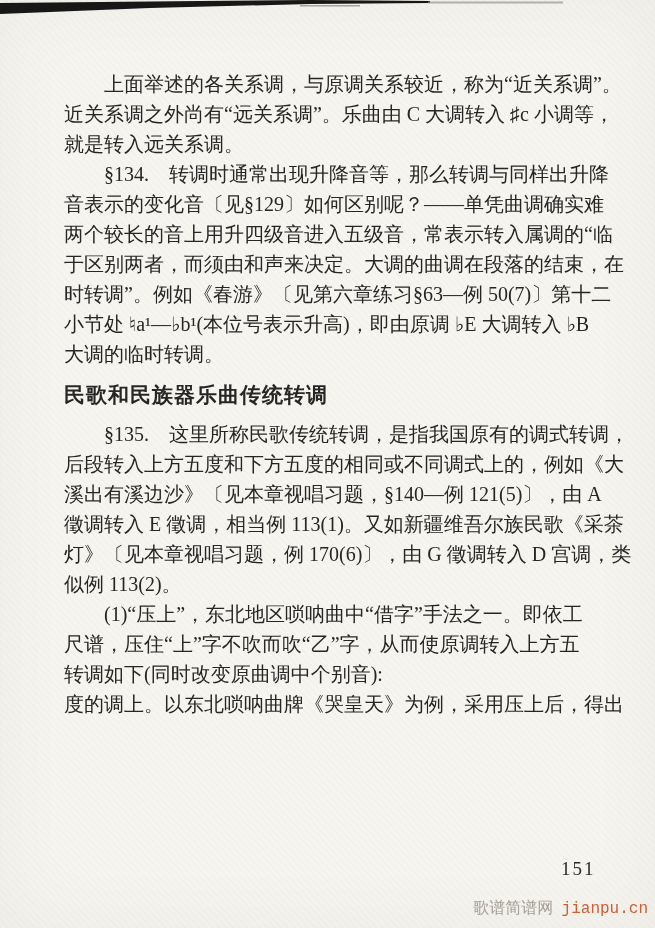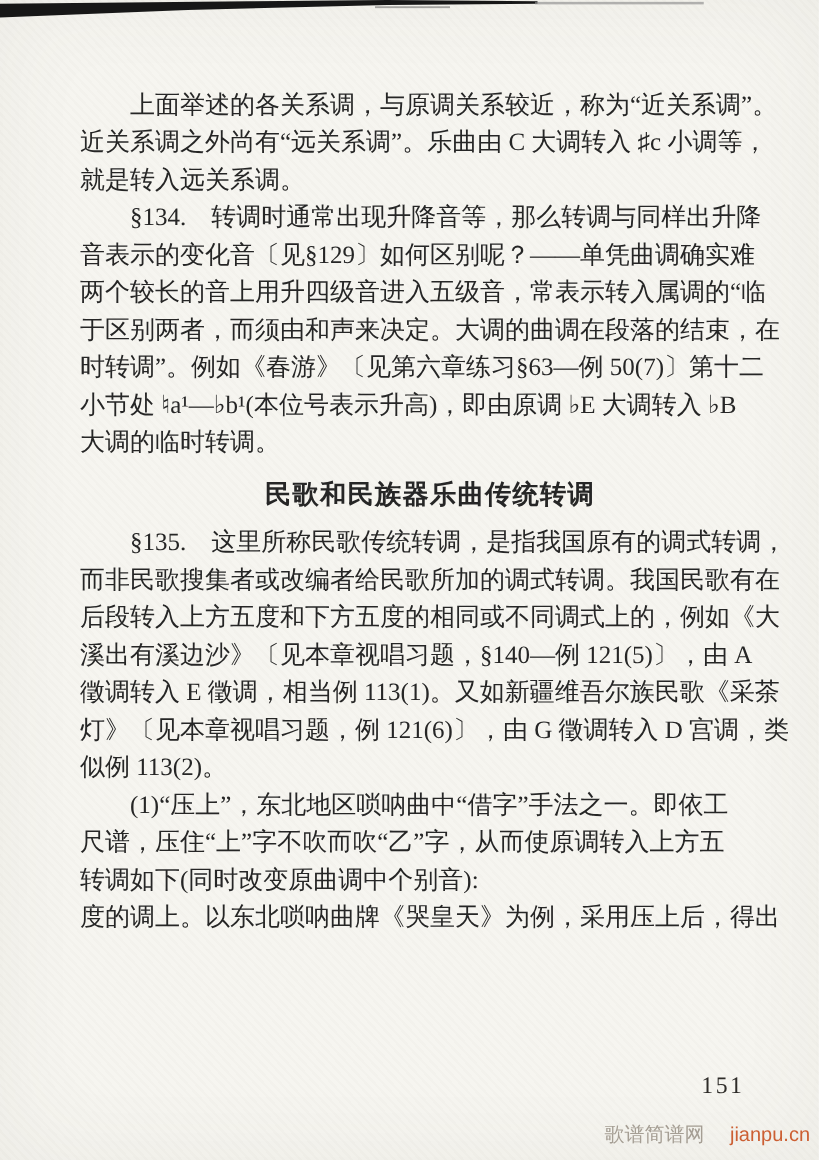--- a/index.html
+++ b/index.html
@@ -38,7 +38,6 @@
   }
   .section-heading{
     height:50px;line-height:52px;
-    text-align:center;
     font-weight:bold;
     font-size:21px;
     letter-spacing:1px;

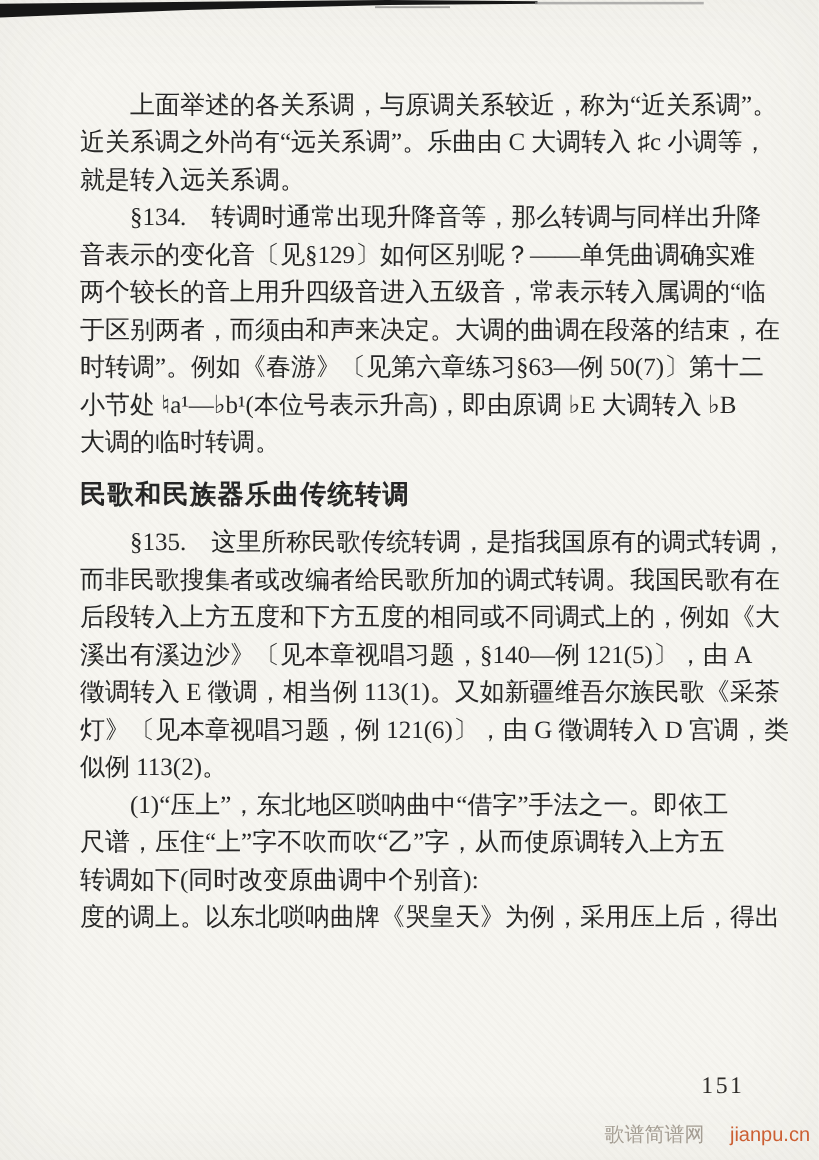--- a/index.html
+++ b/index.html
@@ -88,7 +88,6 @@
     <div class="section-heading">民歌和民族器乐曲传统转调</div>
     <div>
         <div class="tline">　　§135.　这里所称民歌传统转调，是指我国原有的调式转调，</div>
-        <div class="tline">而非民歌搜集者或改编者给民歌所加的调式转调。我国民歌有在</div>
         <div class="tline">后段转入上方五度和下方五度的相同或不同调式上的，例如《大</div>
         <div class="tline">溪出有溪边沙》〔见本章视唱习题，§140—例 121(5)〕，由 A</div>
         <div class="tline">徵调转入 E 徵调，相当例 113(1)。又如新疆维吾尔族民歌《采茶</div>

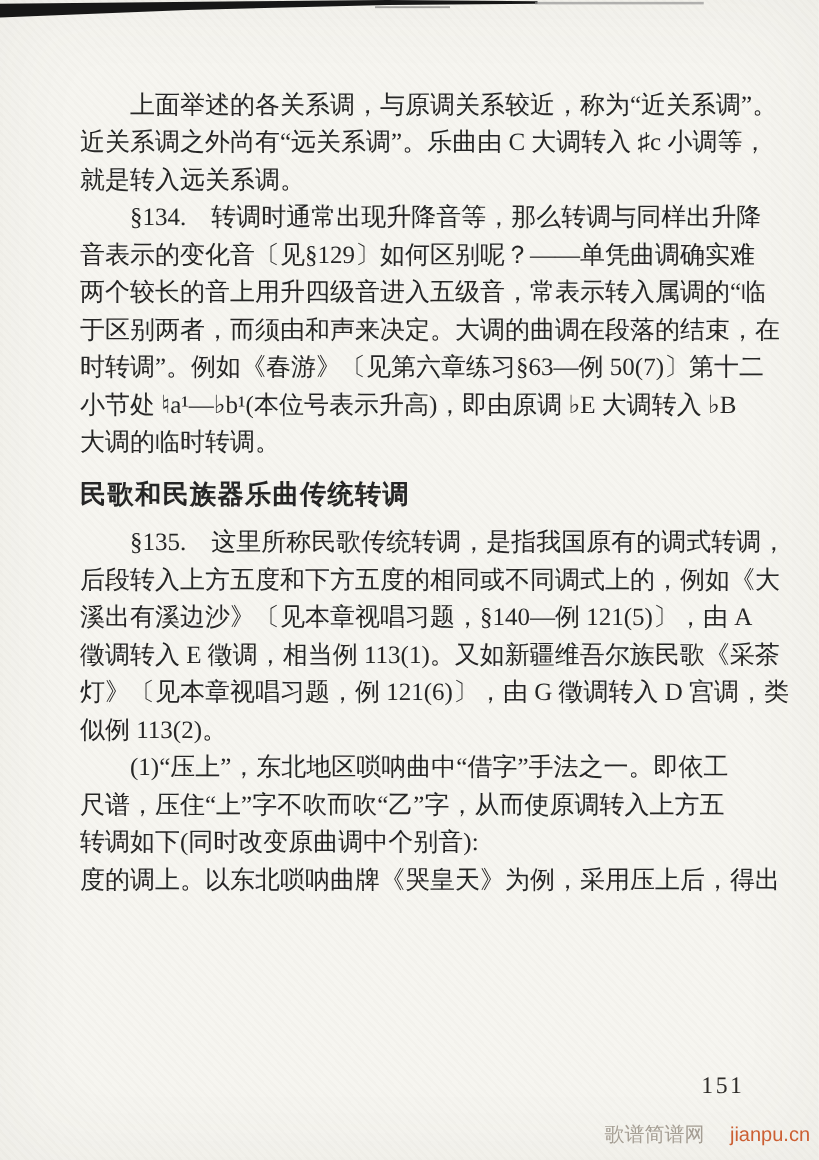--- a/index.html
+++ b/index.html
@@ -91,7 +91,7 @@
         <div class="tline">后段转入上方五度和下方五度的相同或不同调式上的，例如《大</div>
         <div class="tline">溪出有溪边沙》〔见本章视唱习题，§140—例 121(5)〕，由 A</div>
         <div class="tline">徵调转入 E 徵调，相当例 113(1)。又如新疆维吾尔族民歌《采茶</div>
-        <div class="tline">灯》〔见本章视唱习题，例 121(6)〕，由 G 徵调转入 D 宫调，类</div>
+        <div class="tline">灯》〔见本章视唱习题，例 170(6)〕，由 G 徵调转入 D 宫调，类</div>
         <div class="tline">似例 113(2)。</div>
       </div>
     <div>

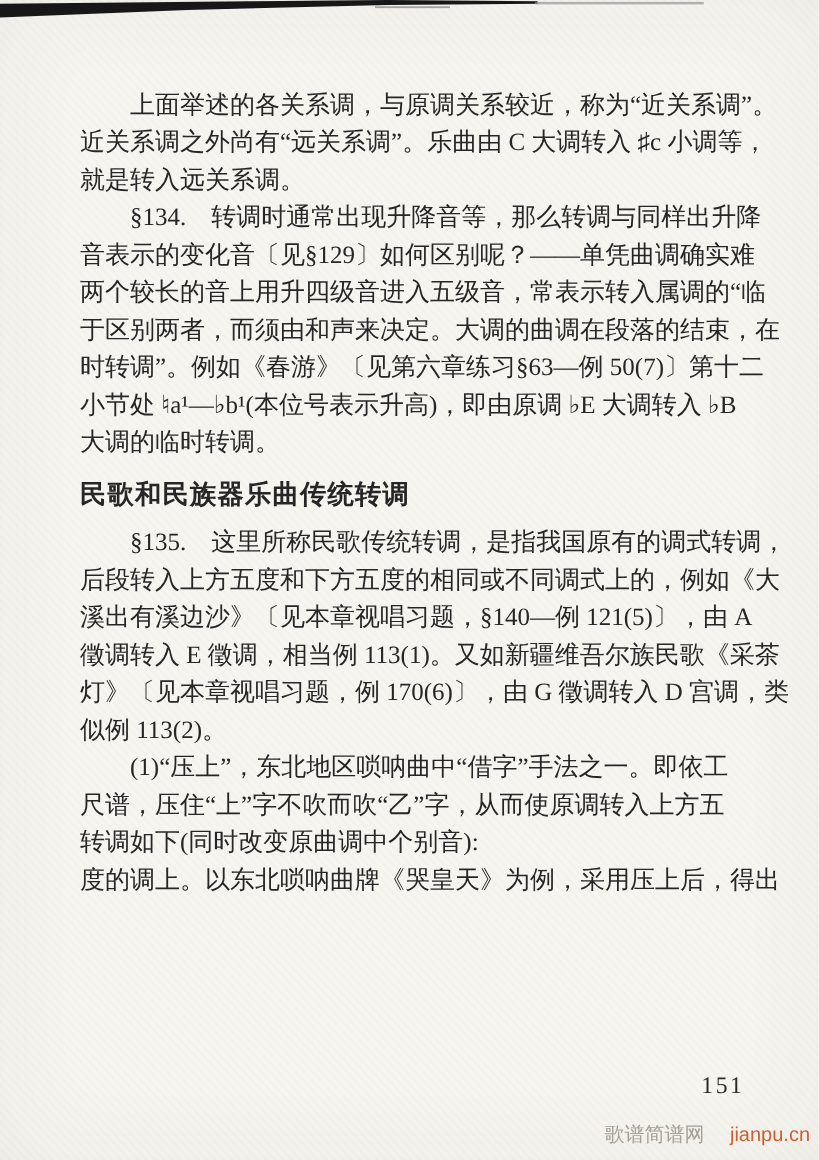--- a/index.html
+++ b/index.html
@@ -57,7 +57,7 @@
     white-space:nowrap;
   }
   .watermark .wm-name{color:var(--watermark-gray);margin-top:20px;}
-  .watermark .wm-url{color:var(--watermark-orange);margin-left:16px;}
+  .watermark .wm-url{color:var(--watermark-orange);margin-left:4px;font-family:Liberation Mono, monospace;}
 </style>
 </head>
 <body>

